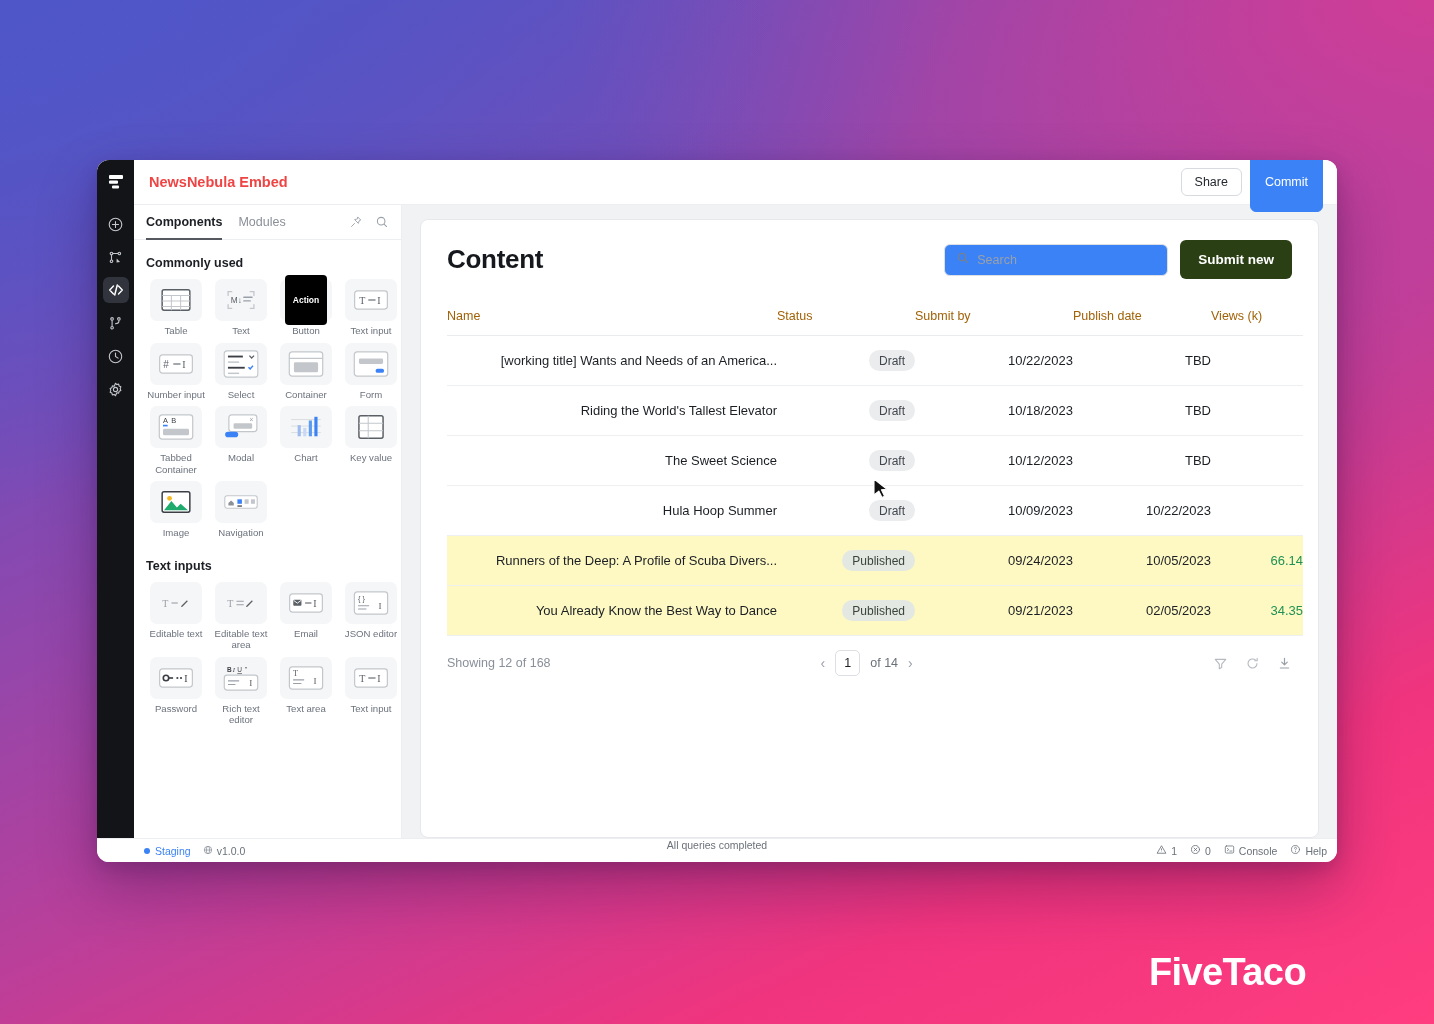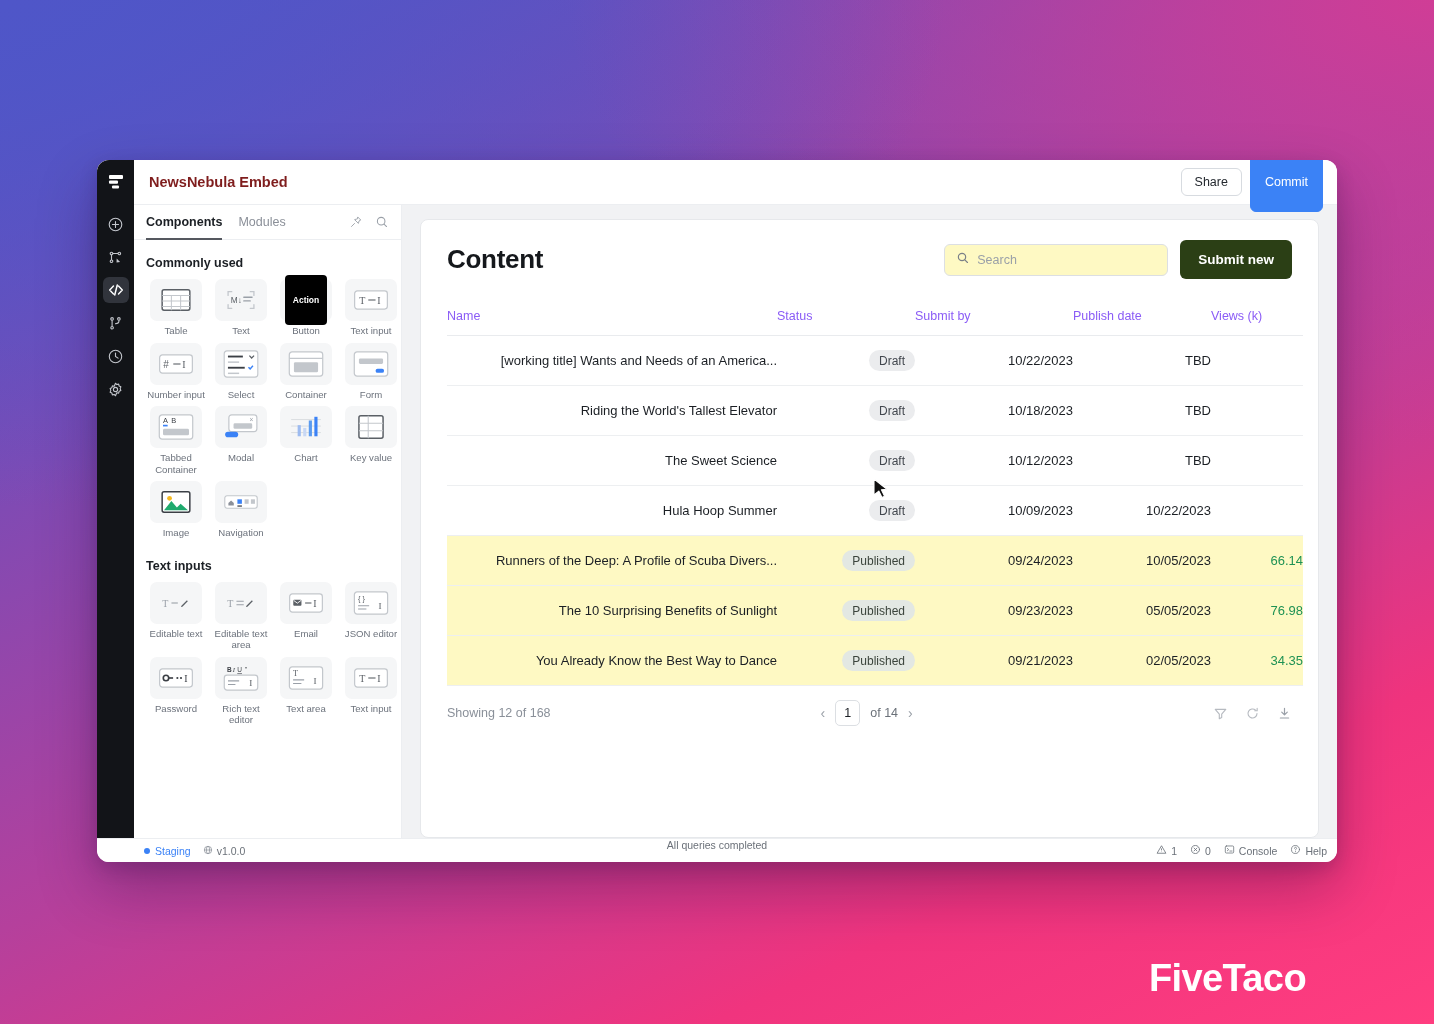--- a/index.html
+++ b/index.html
@@ -42,7 +42,7 @@
     background: #fff;
     position: relative; z-index: 3;
   }
-  .app-title { font-size: 14.5px; font-weight: bold; color: #7f1d1d; }
+  .app-title { font-size: 14.5px; font-weight: bold; color: #ef4444; }
   .titlebar-actions { margin-left: auto; display: flex; gap: 8px; align-items: center; }
   .btn-share {
     font-size: 12.5px; color: #24292f; background: #fff;

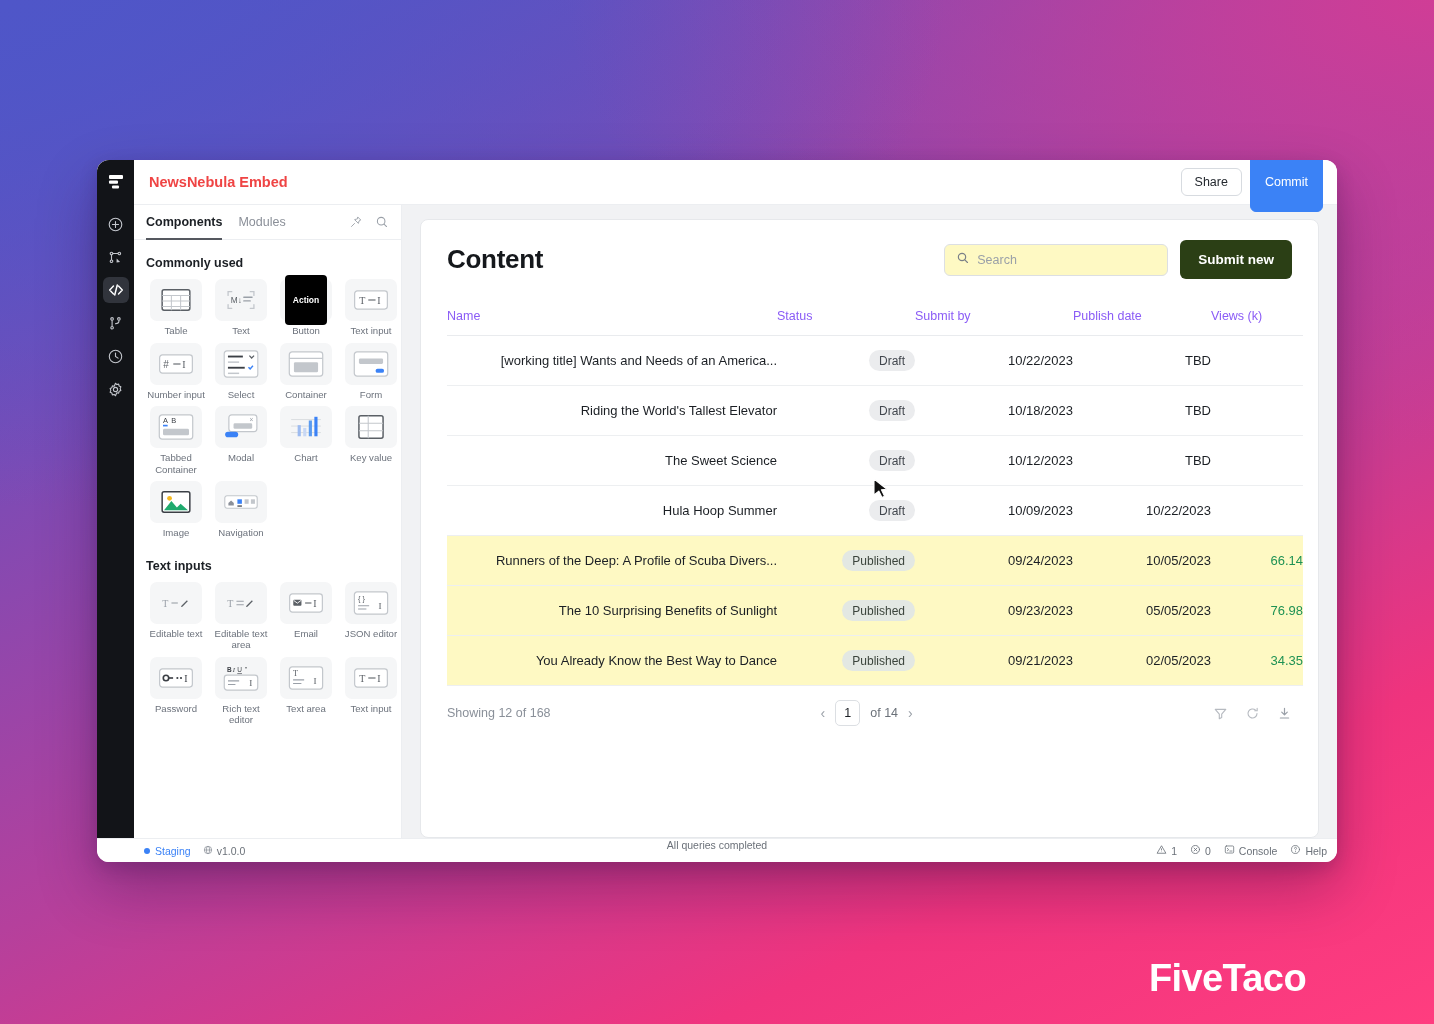--- a/index.html
+++ b/index.html
@@ -121,7 +121,7 @@
   .head-right { margin-left: auto; display: flex; align-items: center; gap: 12px; }
   .search-box {
     width: 224px; height: 32px; border: 1px solid #dcdfe3; border-radius: 6px;
-    display: flex; align-items: center; gap: 7px; padding: 0 11px; background: #fef9c3;
+    display: flex; align-items: center; gap: 7px; padding: 0 11px; background: #3b82f6;
   }
   .search-box input {
     border: 0; outline: 0; font-size: 12.5px; color: #1b1f24;

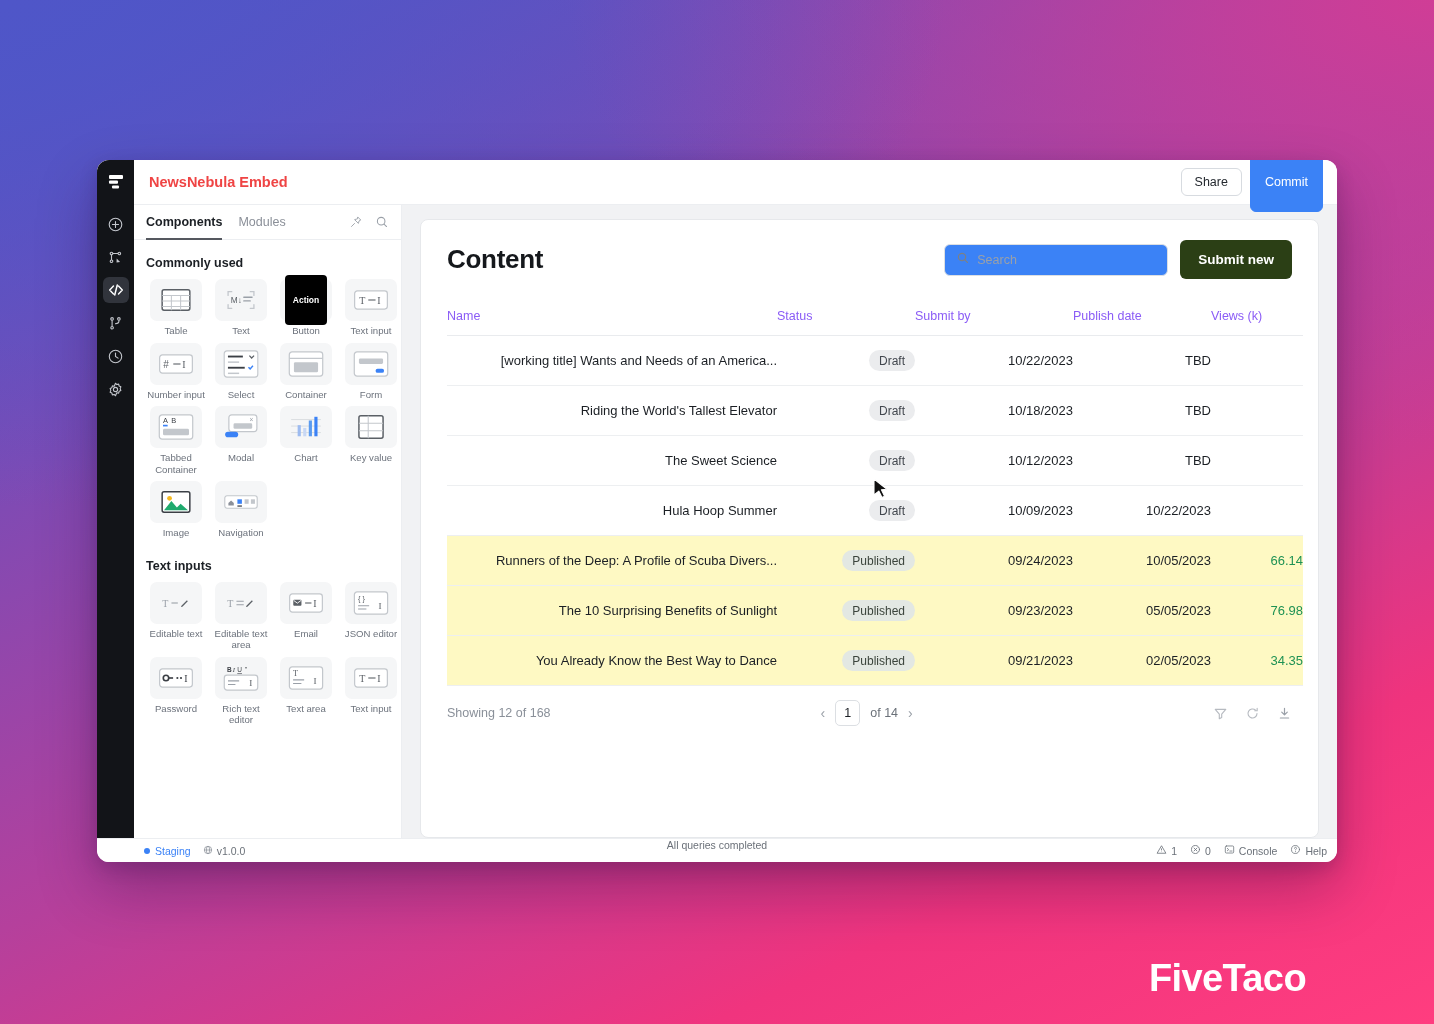--- a/index.html
+++ b/index.html
@@ -137,7 +137,7 @@
   
   table { width: 100%; border-collapse: collapse; margin-top: 30px; table-layout: fixed; }
   thead th {
-    text-align: left; font-size: 12.5px; font-weight: normal; color: #8b5cf6;
+    text-align: left; font-size: 12.5px; font-weight: normal; color: #a16207;
     padding: 0 0 12px 0; border-bottom: 1px solid #e9ebee;
   }
   tbody td {

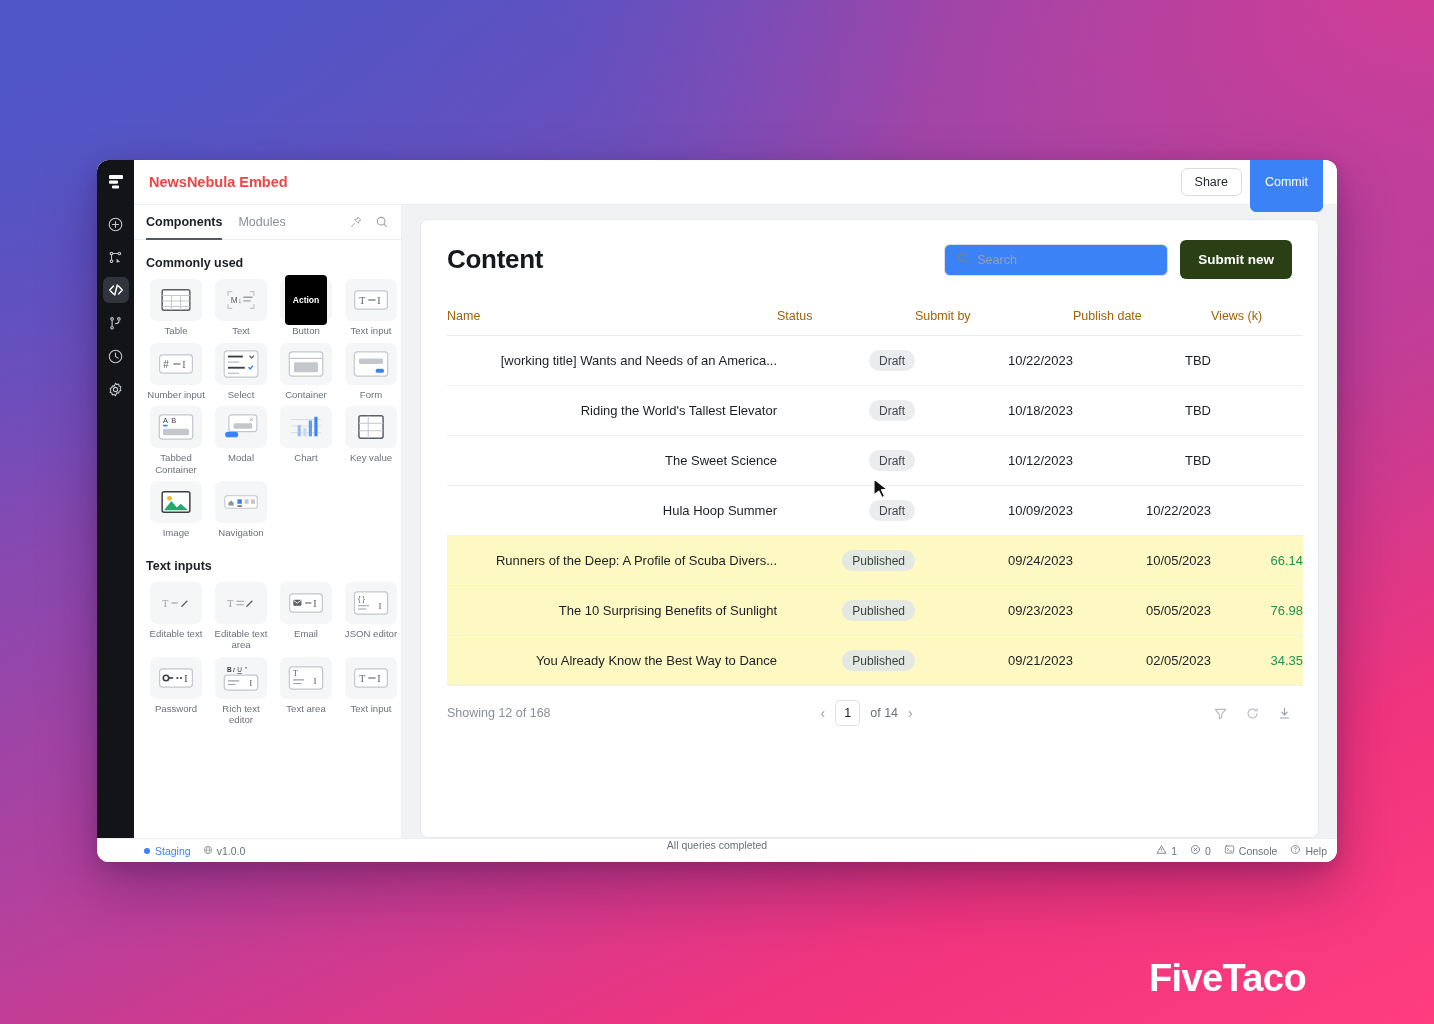--- a/index.html
+++ b/index.html
@@ -626,13 +626,6 @@
               <td class="views">66.14</td>
             </tr>
             <tr class="published">
-              <td>The 10 Surprising Benefits of Sunlight</td>
-              <td><span class="badge published">Published</span></td>
-              <td>09/23/2023</td>
-              <td>05/05/2023</td>
-              <td class="views">76.98</td>
-            </tr>
-            <tr class="published">
               <td>You Already Know the Best Way to Dance</td>
               <td><span class="badge published">Published</span></td>
               <td>09/21/2023</td>

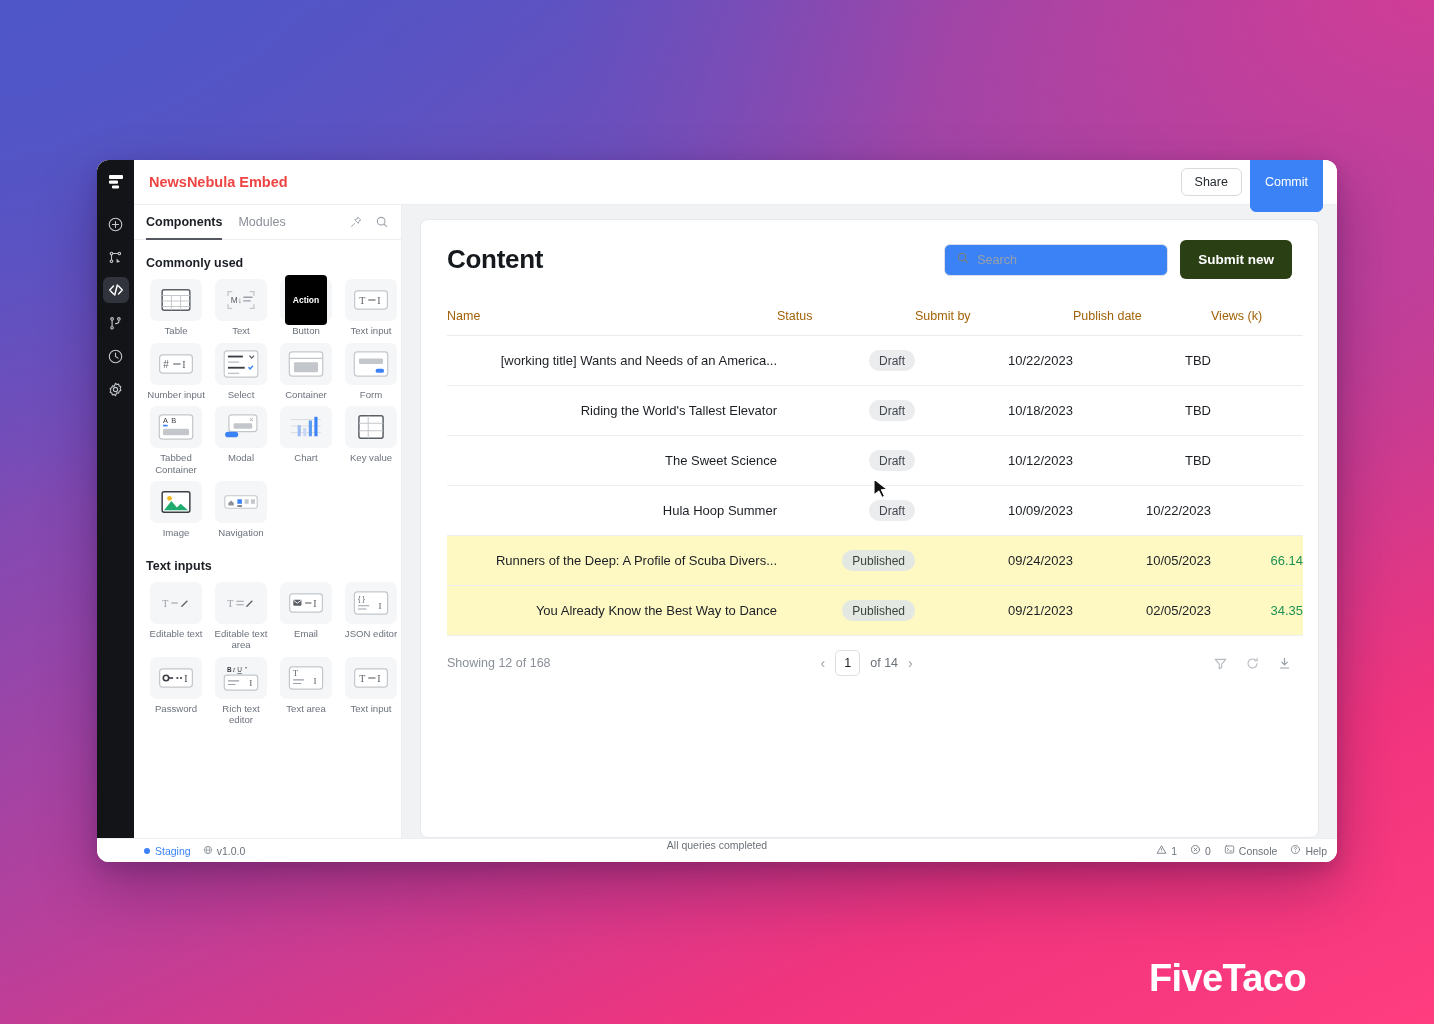--- a/index.html
+++ b/index.html
@@ -17,7 +17,7 @@
 
   
   .watermark {
-    position: absolute; right: 128px; bottom: 24px;
+    position: absolute; right: 128px; bottom: 30px;
     color: #ffffff; font-size: 38px; font-weight: bold;
     letter-spacing: -0.6px;
   }

